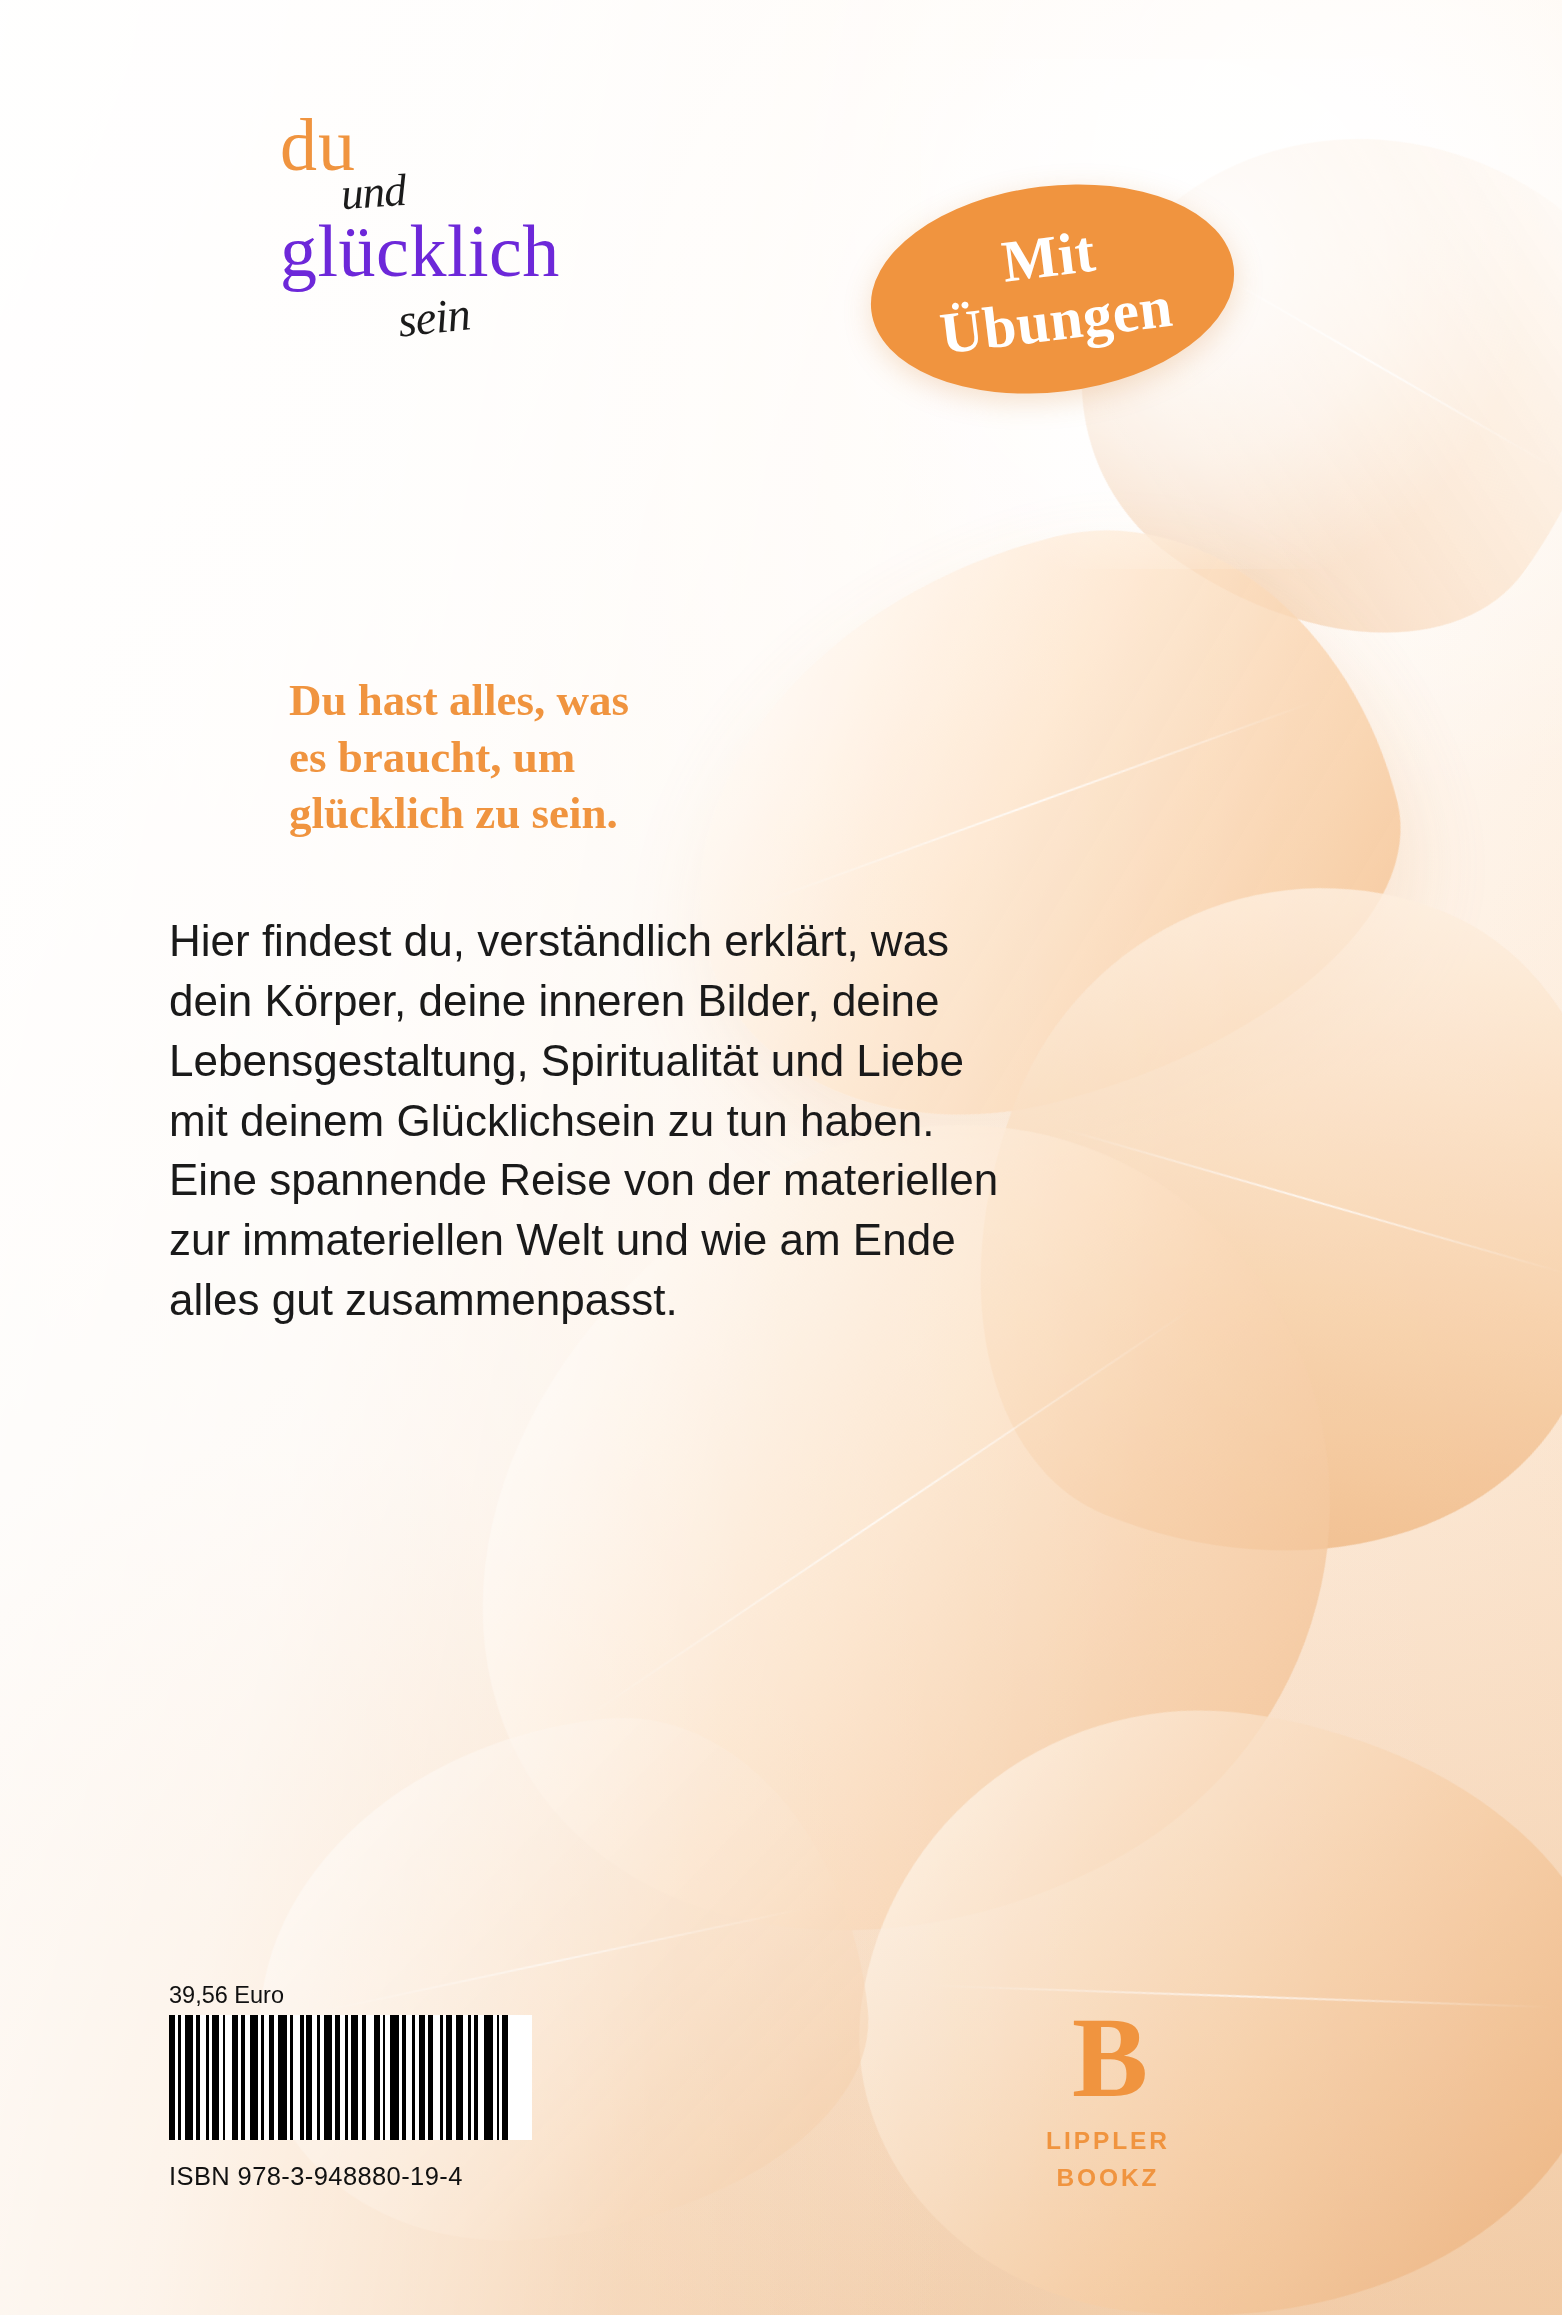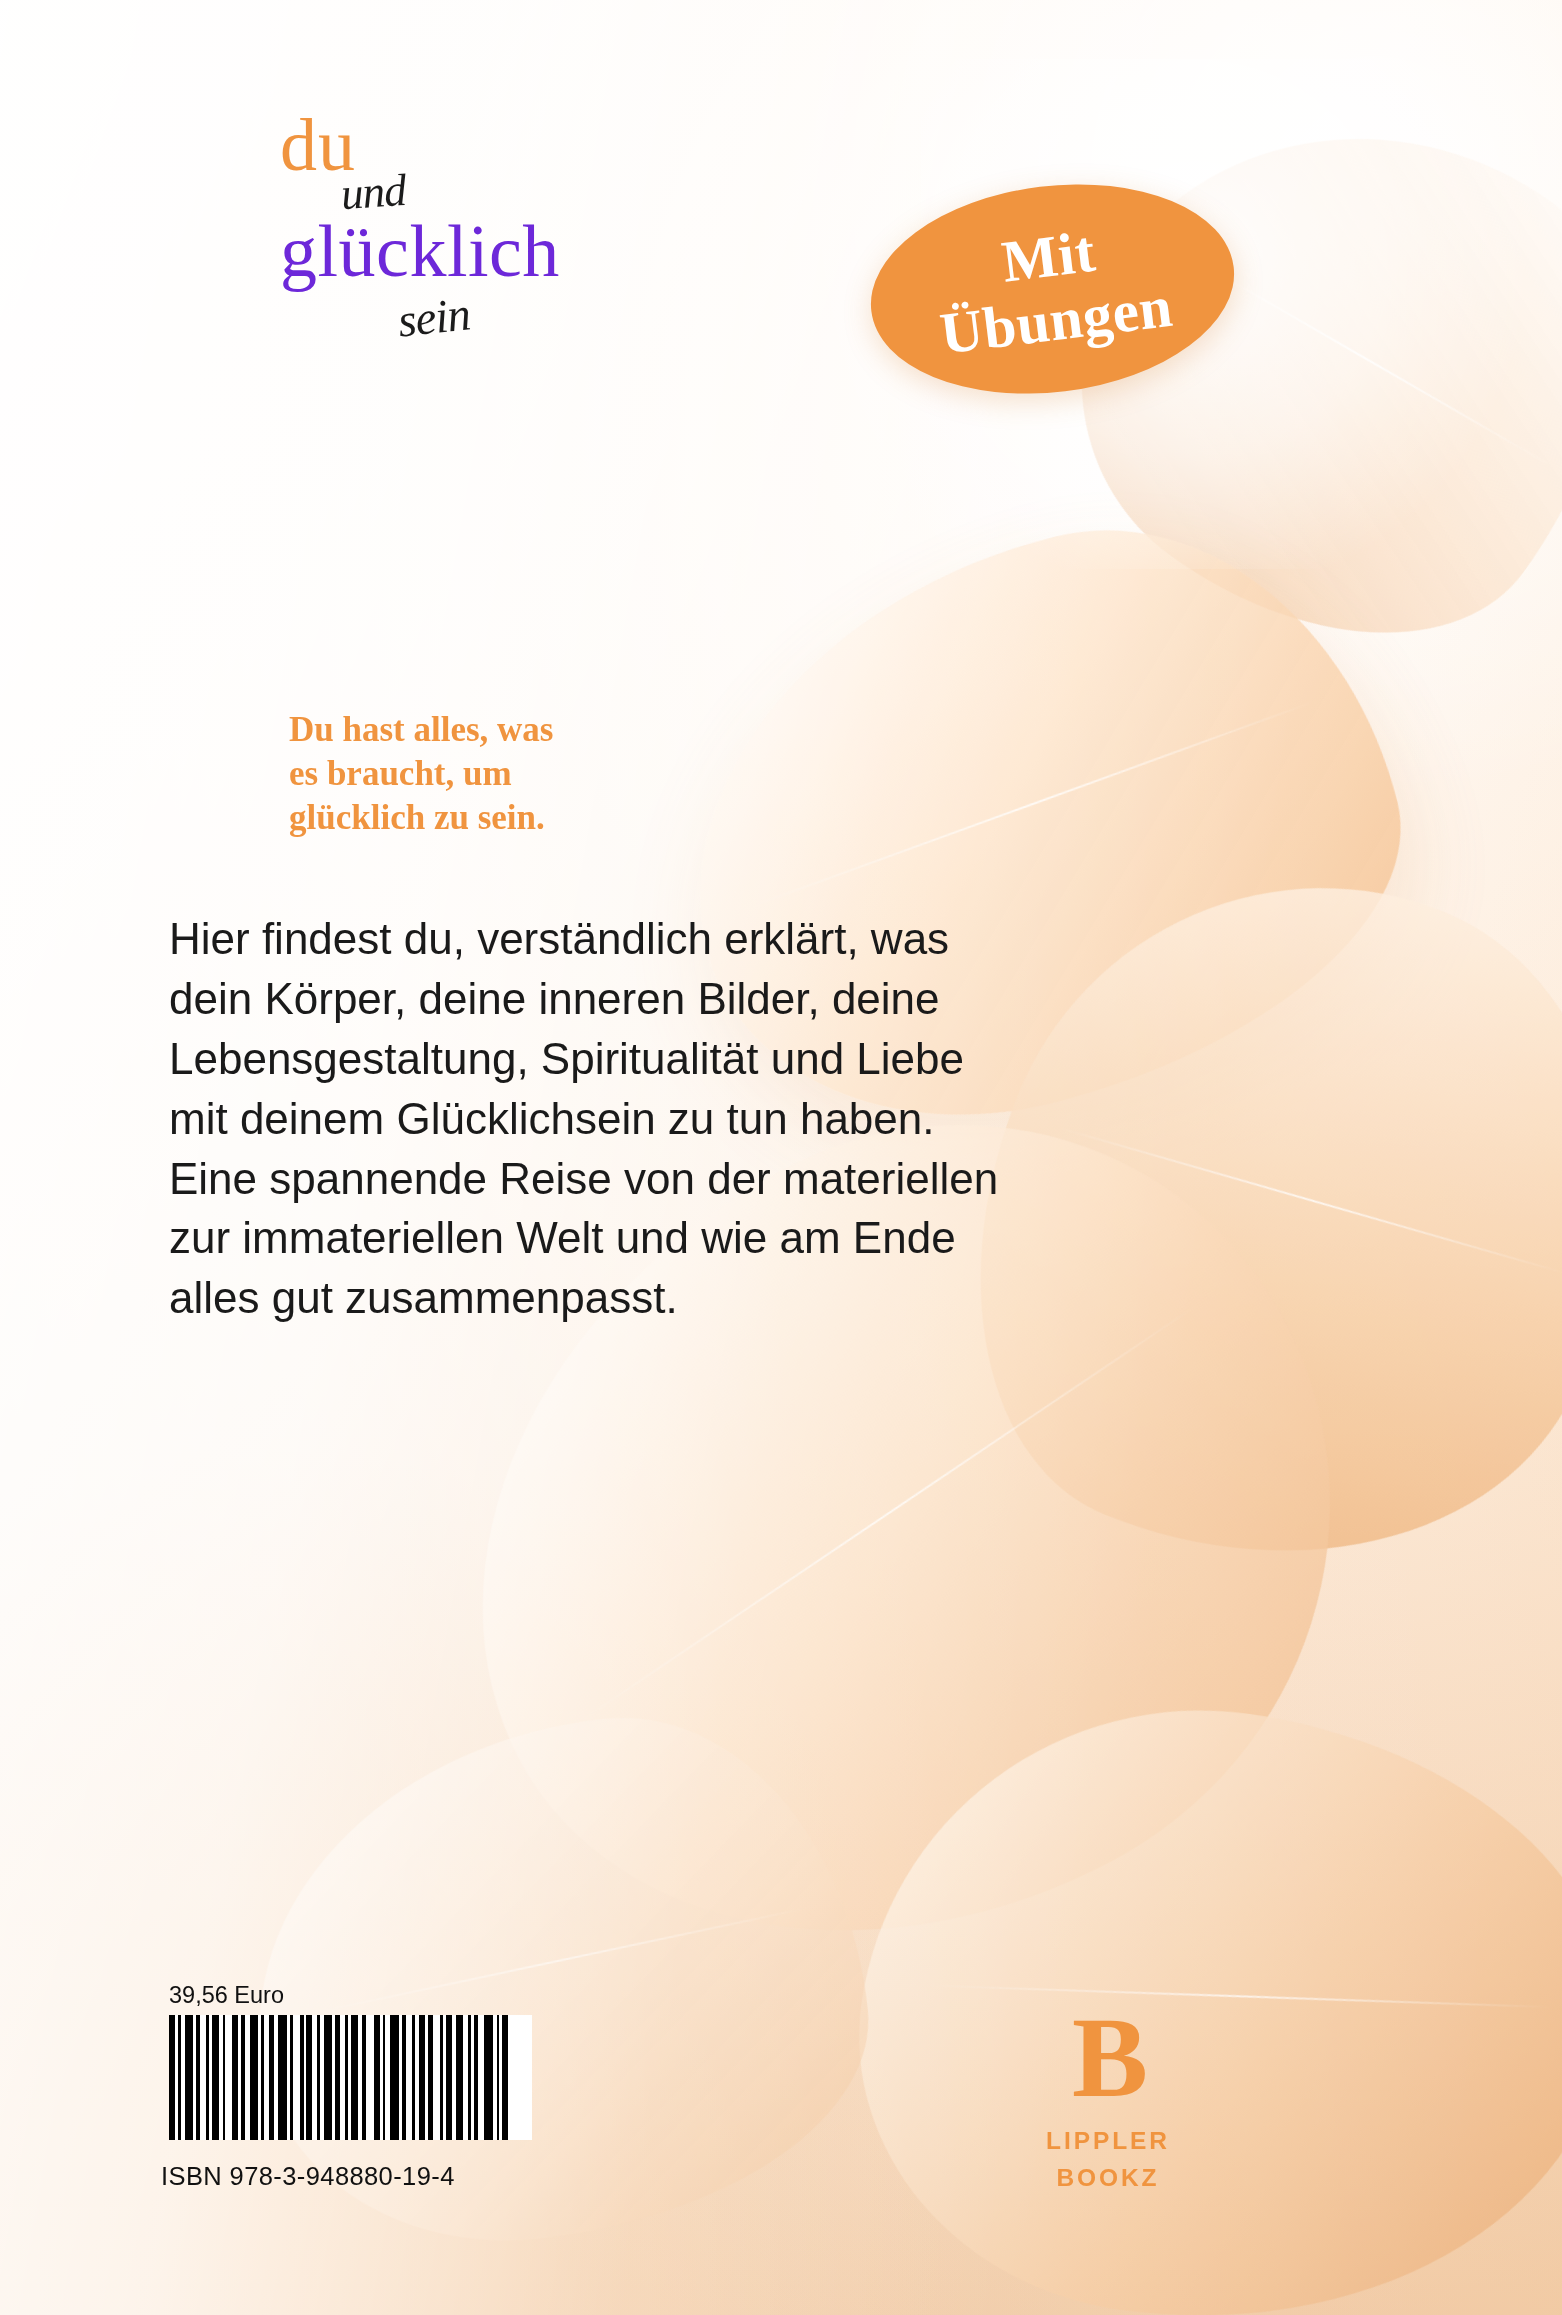--- a/index.html
+++ b/index.html
@@ -194,10 +194,10 @@
   .pull {
     font-family: "Liberation Serif", serif;
     font-weight: bold;
-    font-size: 35px;
+    font-size: 45px;
     line-height: 1.26;
     color: #F0943F;
-    margin: 112px 0 69px 120px;
+    margin: 76px 0 69px 120px;
     white-space: pre-line;
   }
 

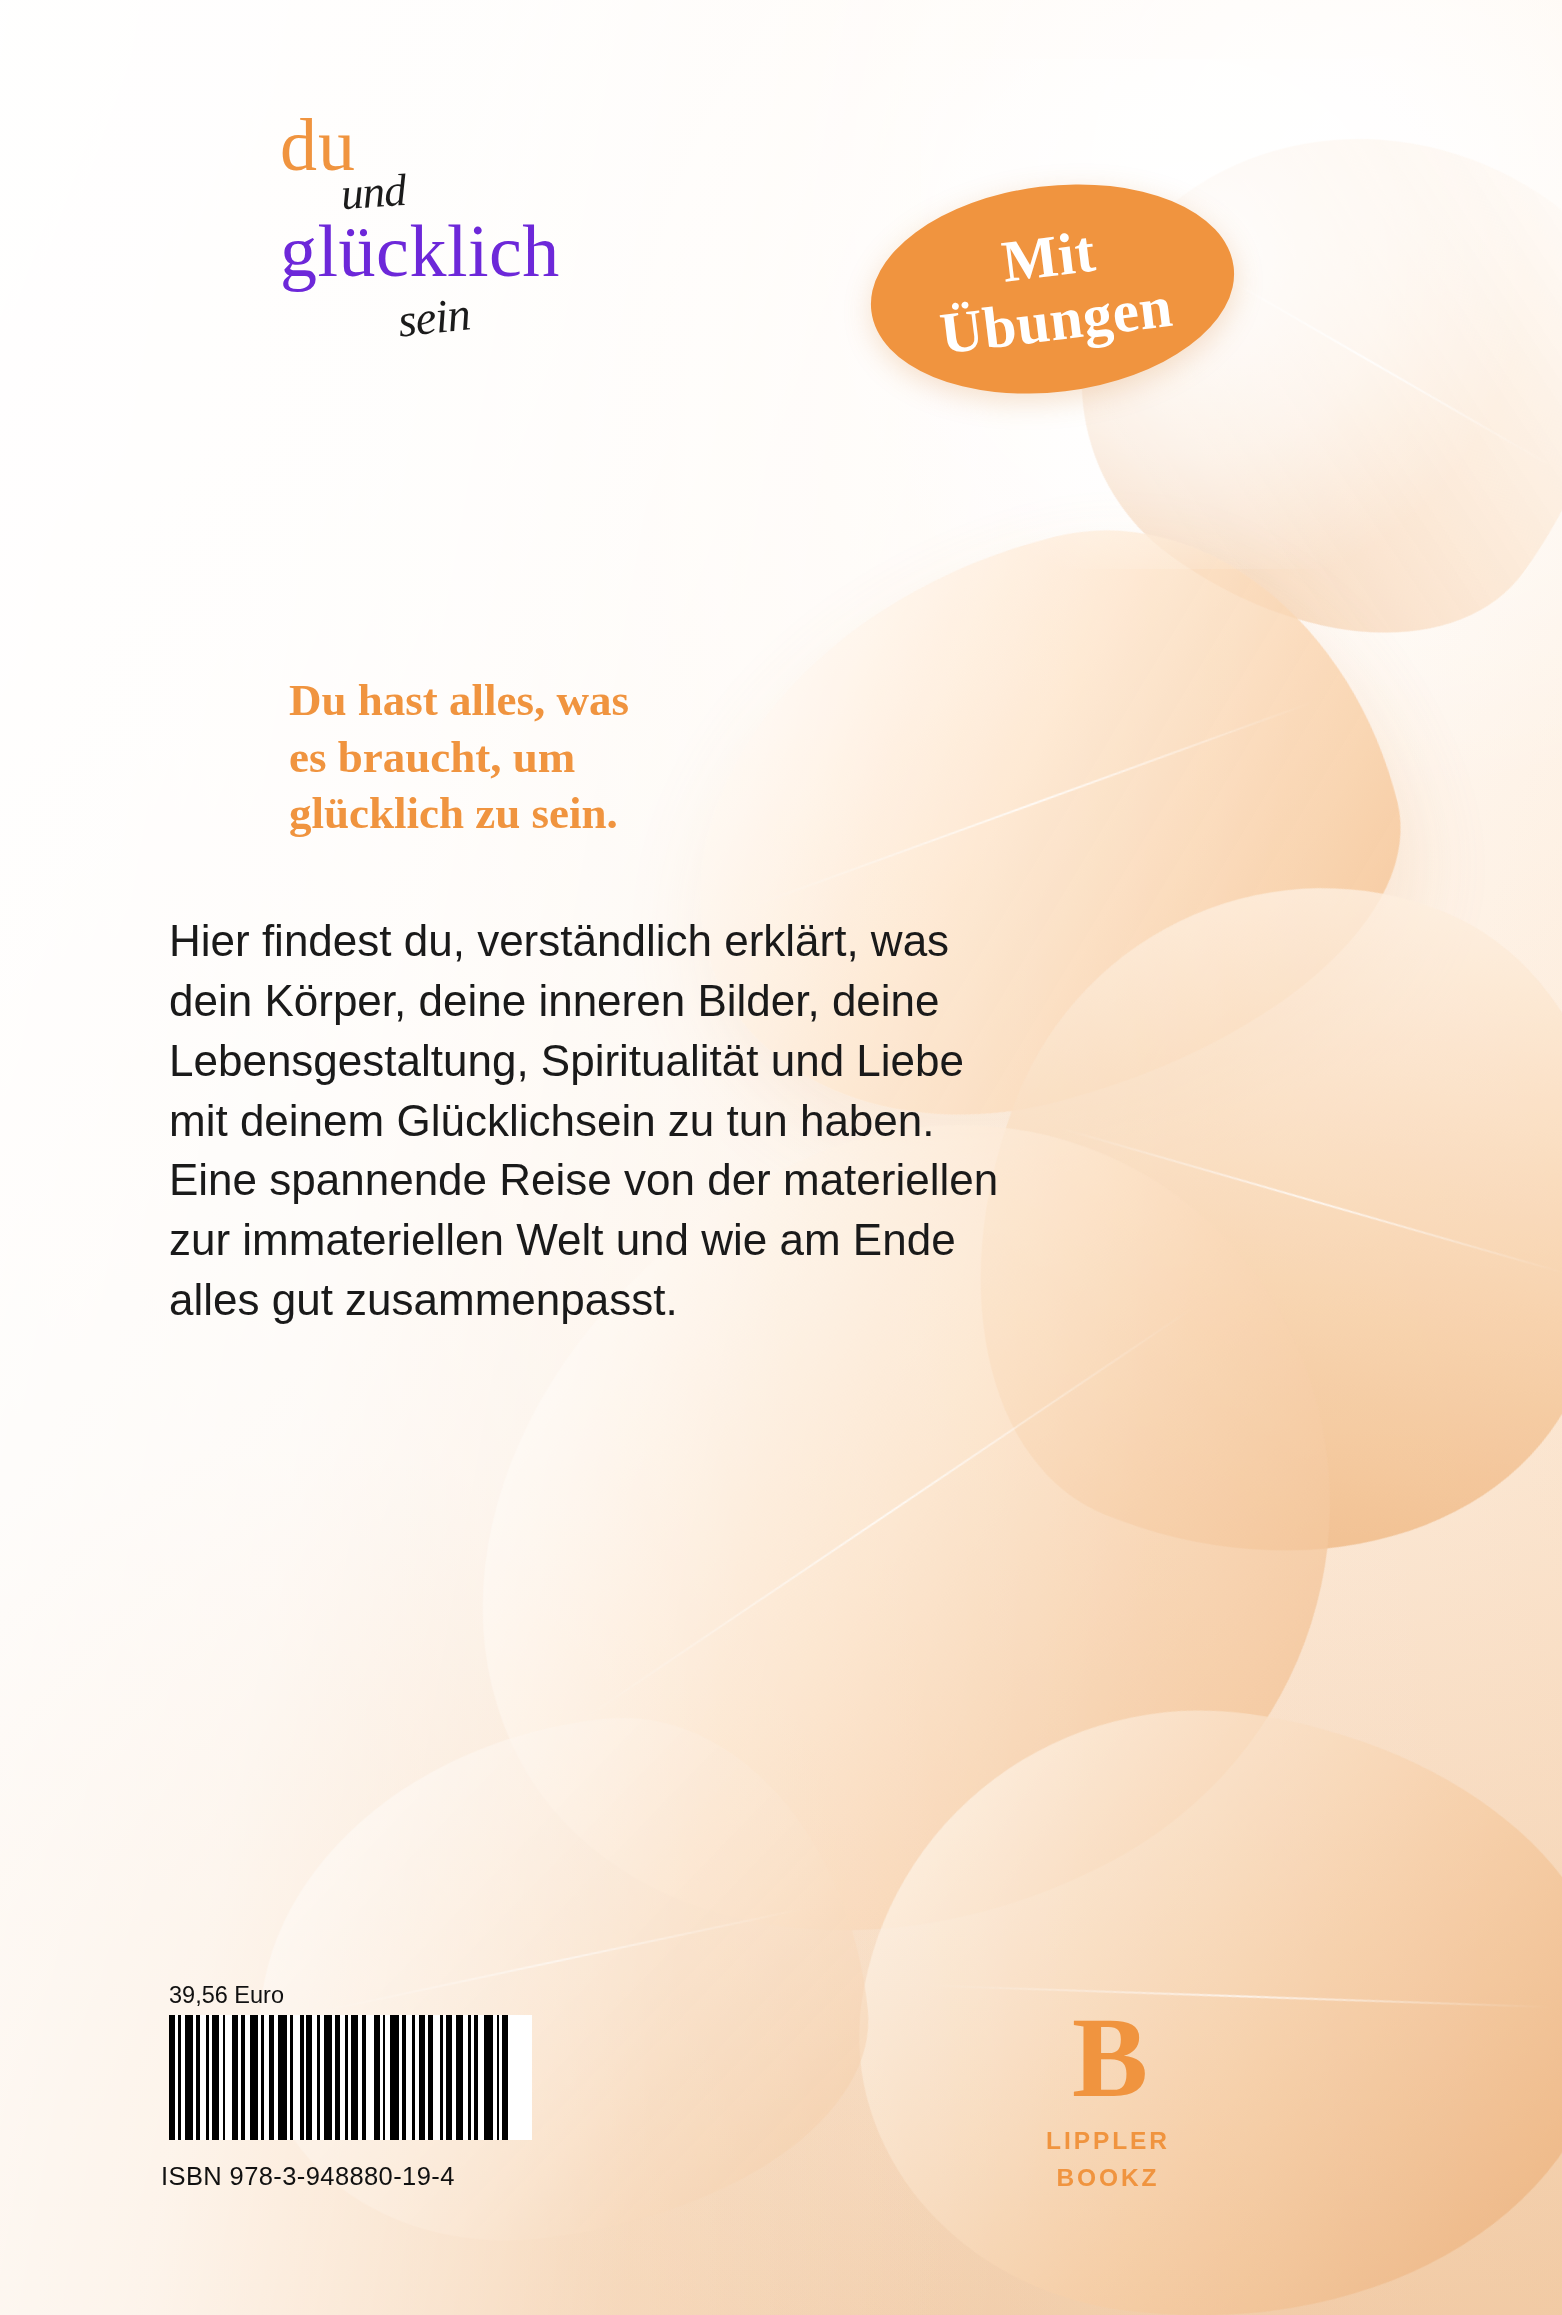--- a/index.html
+++ b/index.html
@@ -227,7 +227,7 @@
   }
   .isbn {
     position: absolute;
-    left: 161px;
+    left: 169px;
     top: 2162px;
     font-size: 25.5px;
     color: #111;

